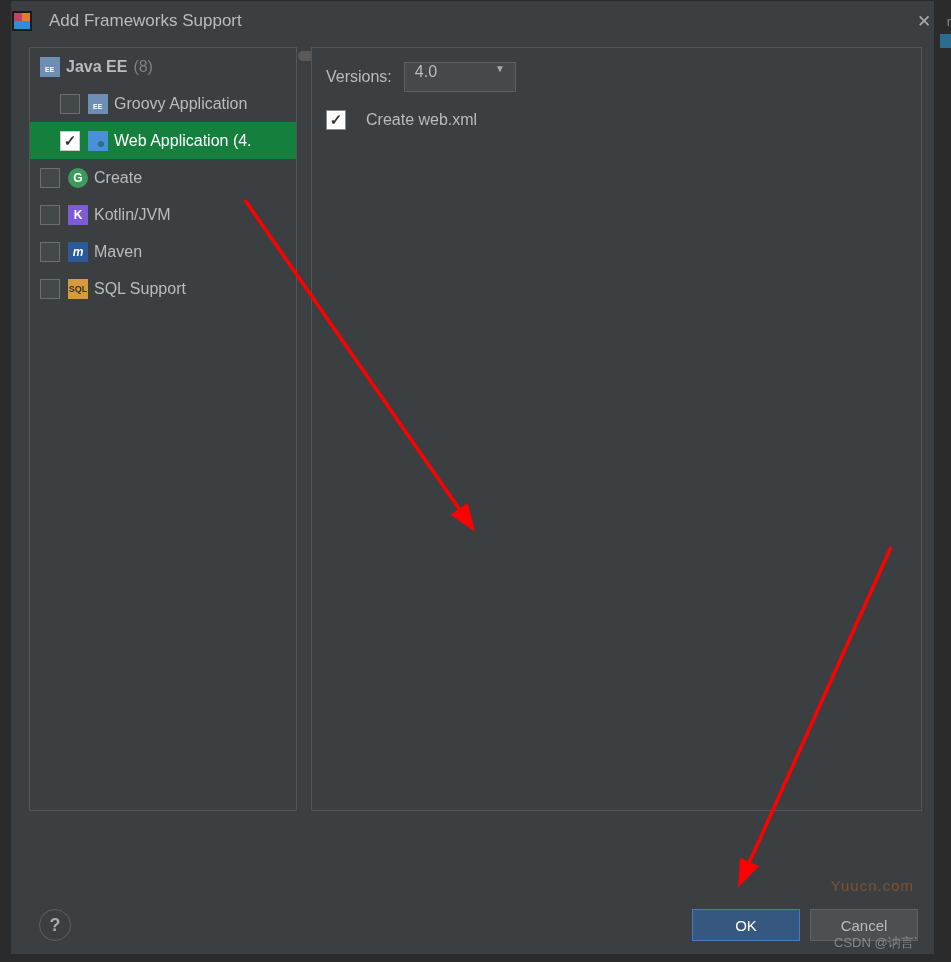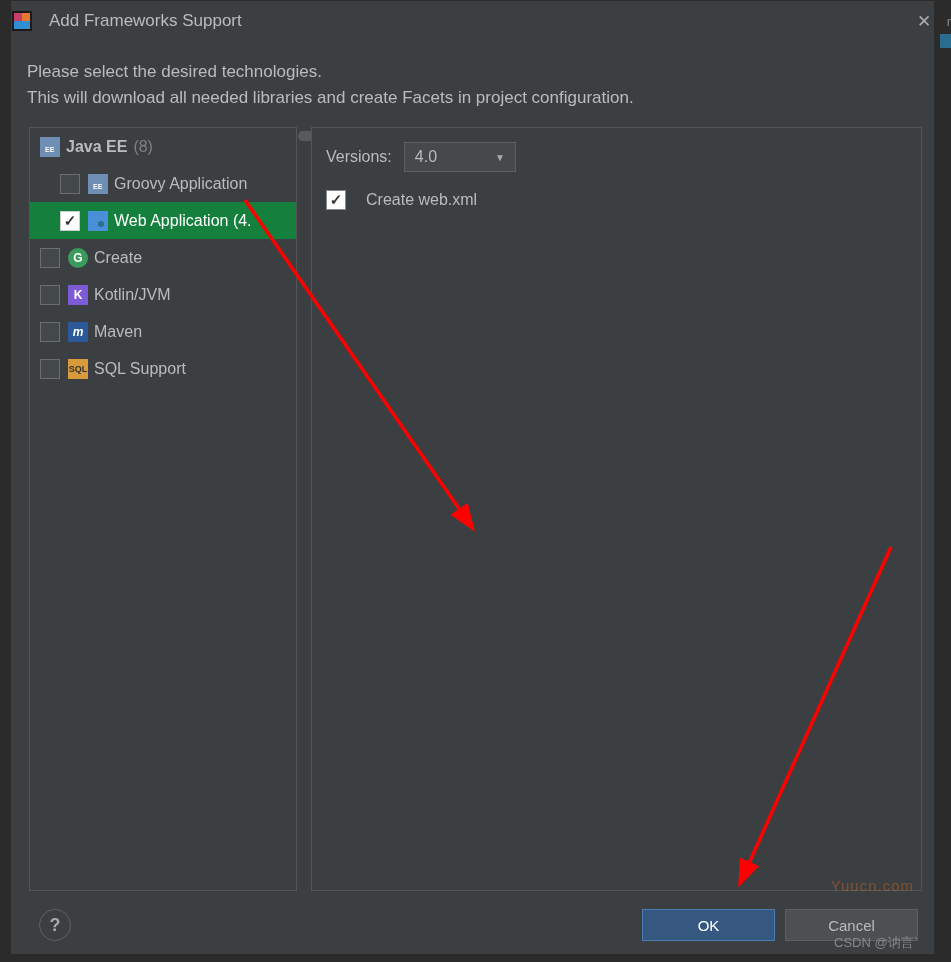--- a/index.html
+++ b/index.html
@@ -68,10 +68,6 @@
     <span class="close-x">✕</span>
   </div>
 
-  <div class="desc">
-    <div>Please select the desired technologies.</div>
-    <div>This will download all needed libraries and create Facets in project configuration.</div>
-  </div>
 
   <div class="main">
     <div class="left-pane">

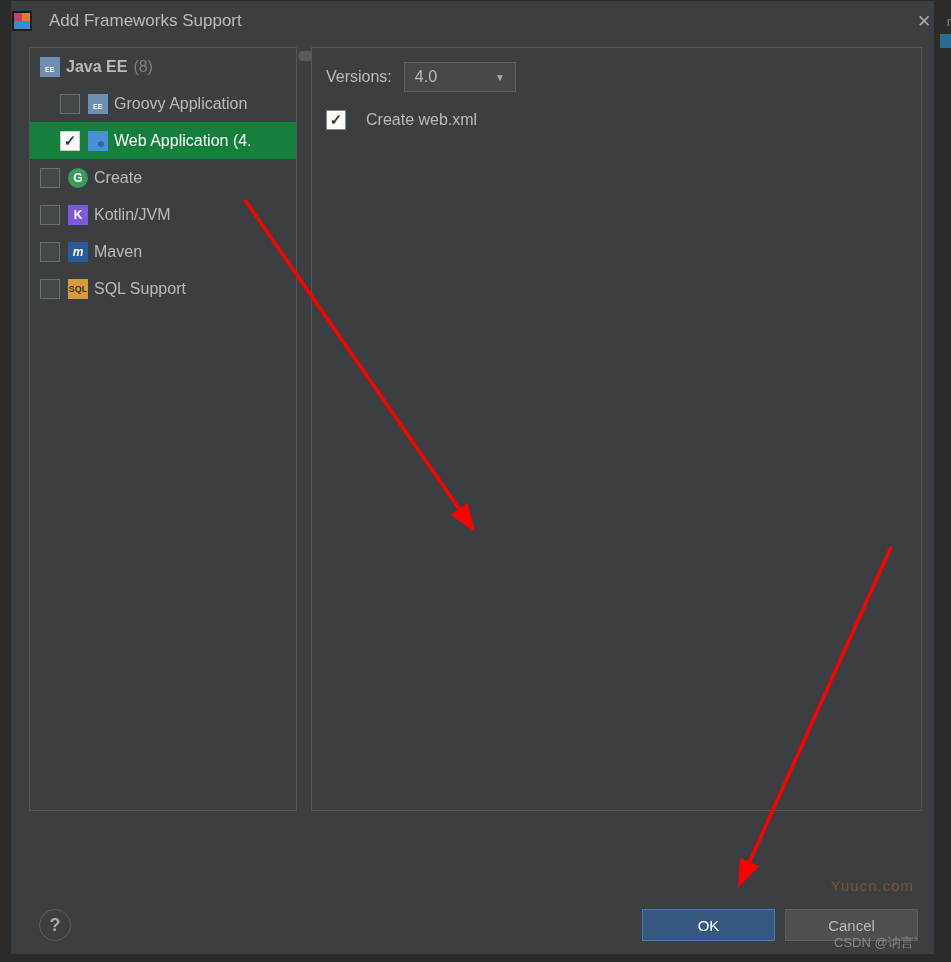--- a/index.html
+++ b/index.html
@@ -34,7 +34,7 @@
 .right-pane { flex:1; border:1px solid #555; background:#3c3f41; position:relative; padding:14px 14px; }
 .row { display:flex; align-items:center; gap:12px; margin-bottom:18px; }
 .lbl { color:#bbbbbb; font-size:16px; }
-.select { width:112px; height:30px; border:1px solid #5e6060; background:#45494a; color:#bbbbbb; display:flex; align-items:center; justify-content:space-between; padding:0 10px; }
+.select { width:112px; height:30px; border:1px solid #5e6060; background:#45494a; color:#bbbbbb; display:flex; justify-content:space-between; padding:0 10px; }
 .chev { font-size:10px; color:#aaaaaa; }
 .footer { position:absolute; left:0; right:0; bottom:0; height:58px; display:flex; align-items:center; padding:0 16px 0 28px; }
 .help { width:32px; height:32px; border:1px solid #5e6060; border-radius:50%; background:#3c3f41; color:#aaaaaa; font-size:18px; font-weight:bold; display:flex; align-items:center; justify-content:center; cursor:pointer; }

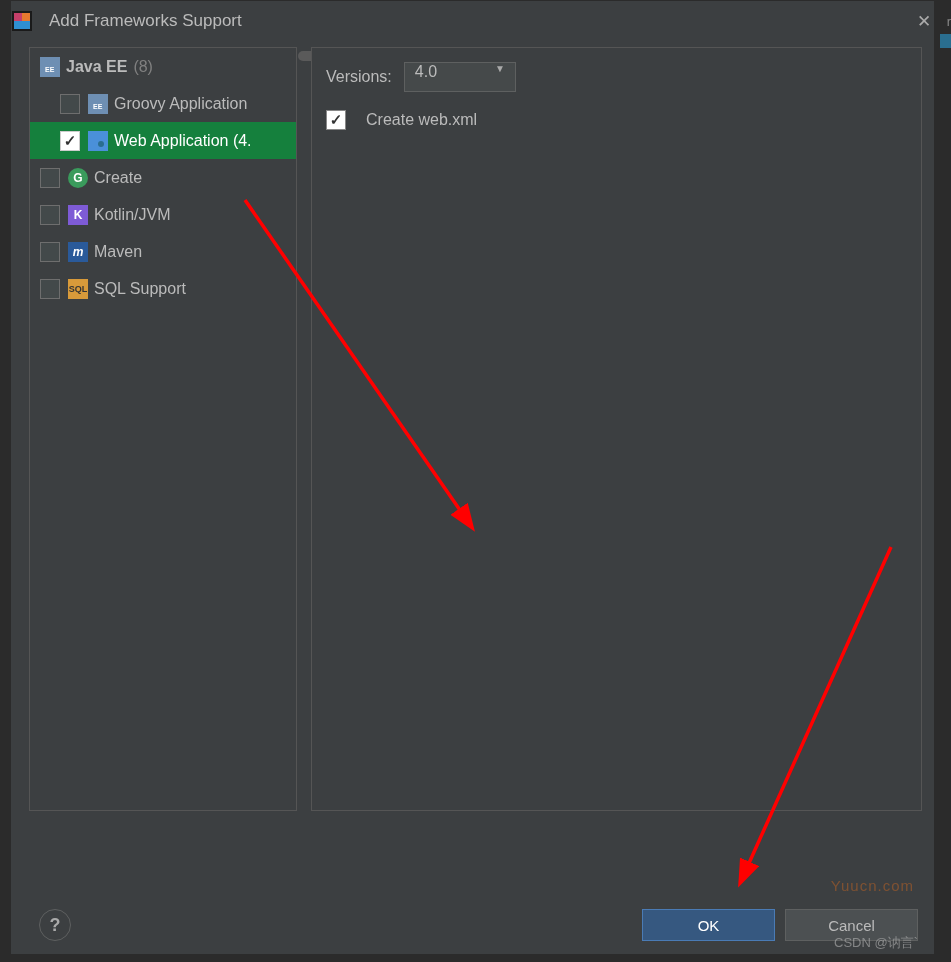--- a/index.html
+++ b/index.html
@@ -39,7 +39,7 @@
 .footer { position:absolute; left:0; right:0; bottom:0; height:58px; display:flex; align-items:center; padding:0 16px 0 28px; }
 .help { width:32px; height:32px; border:1px solid #5e6060; border-radius:50%; background:#3c3f41; color:#aaaaaa; font-size:18px; font-weight:bold; display:flex; align-items:center; justify-content:center; cursor:pointer; }
 .spacer { flex:1; }
-.btn { width:133px; height:32px; border:1px solid #5e6060; background:#4c5052; color:#bbbbbb; font-size:15px; margin-left:10px; cursor:pointer; }
+.btn { width:108px; height:32px; border:1px solid #5e6060; background:#4c5052; color:#bbbbbb; font-size:15px; margin-left:10px; cursor:pointer; }
 .btn.primary { background:#365880; border-color:#4a7bb5; color:#ffffff; }
 .arrow { position:absolute; pointer-events:none; }
 .wm { position:absolute; right:16px; bottom:2px; color:#b3b3b3; font-size:13px; opacity:.6; }

